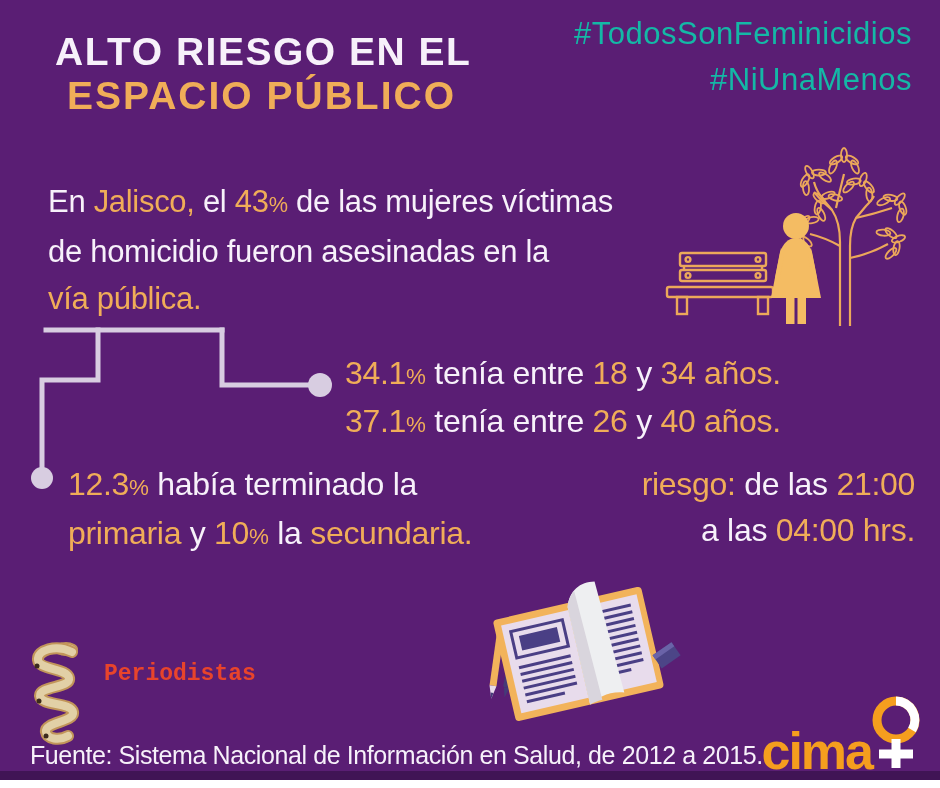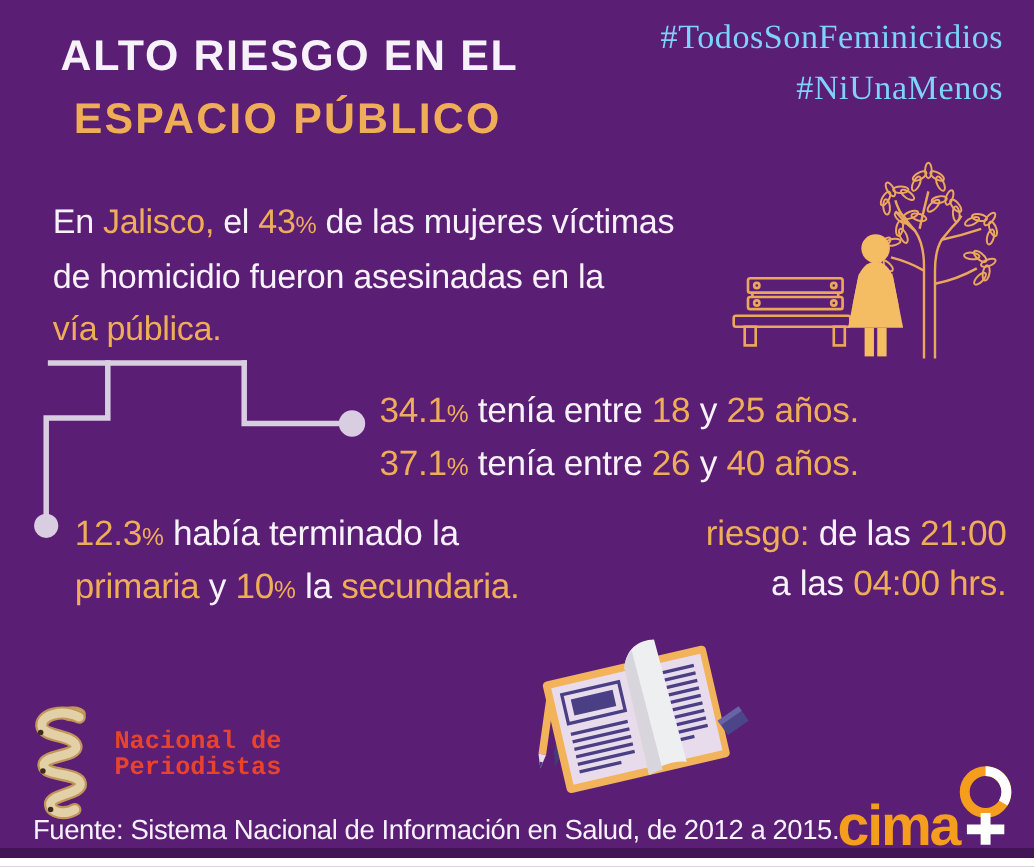--- a/index.html
+++ b/index.html
@@ -18,7 +18,7 @@
   .title-line2 { font-size:39px; letter-spacing:2px; color:var(--accent,#f0ad58); margin-top:13px; padding-left:12px; }
 
   .hashtags { position:absolute; top:11px; right:28px; text-align:right;
-    font-size:31px; line-height:46px; color:#7dd3fc; letter-spacing:0.5px;font-family:Liberation Serif, serif; }
+    font-size:31px; line-height:46px; color:#14b8a6; letter-spacing:0.5px; }
 
   .intro { position:absolute; left:48px; top:178px; font-size:31px; line-height:47px; letter-spacing:-0.3px; }
 

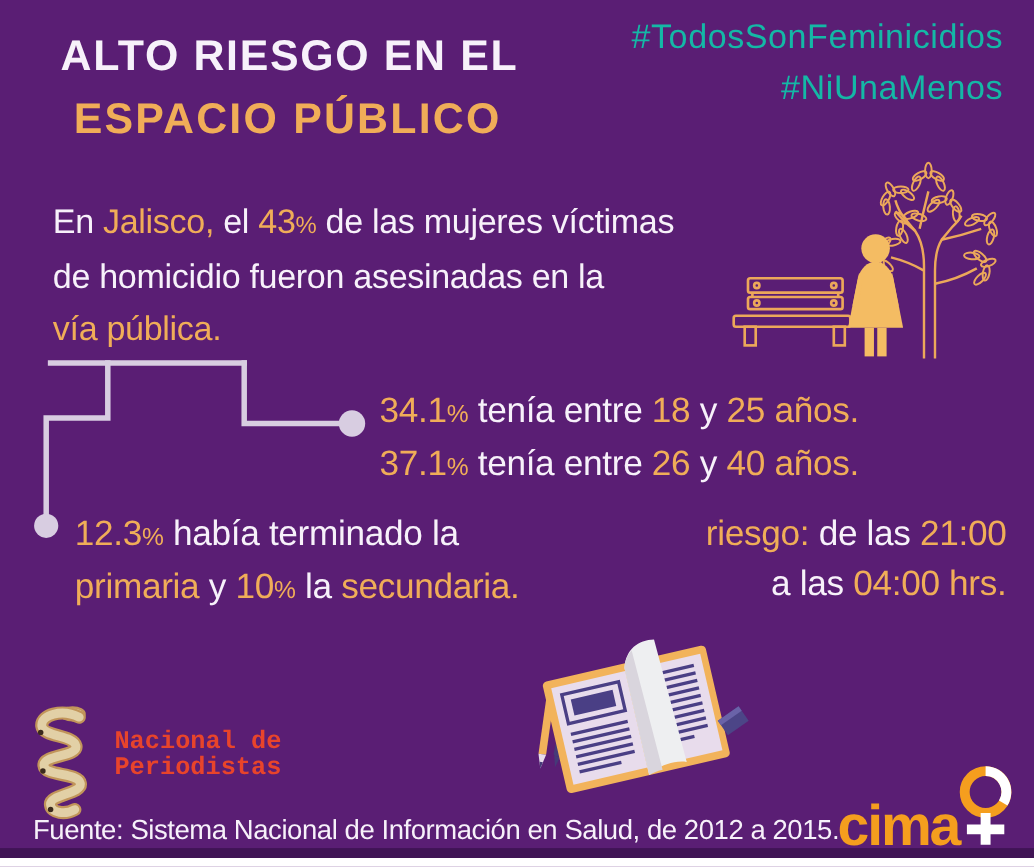--- a/index.html
+++ b/index.html
@@ -15,7 +15,7 @@
 
   .title { position:absolute; left:55px; top:30px; font-weight:bold; }
   .title-line1 { font-size:39px; letter-spacing:1.5px; color:var(--white,#f7f1fa); }
-  .title-line2 { font-size:39px; letter-spacing:2px; color:var(--accent,#f0ad58); margin-top:13px; padding-left:12px; }
+  .title-line2 { font-size:39px; letter-spacing:2px; color:var(--accent,#f0ad58); padding-left:12px; }
 
   .hashtags { position:absolute; top:11px; right:28px; text-align:right;
     font-size:31px; line-height:46px; color:#14b8a6; letter-spacing:0.5px; }

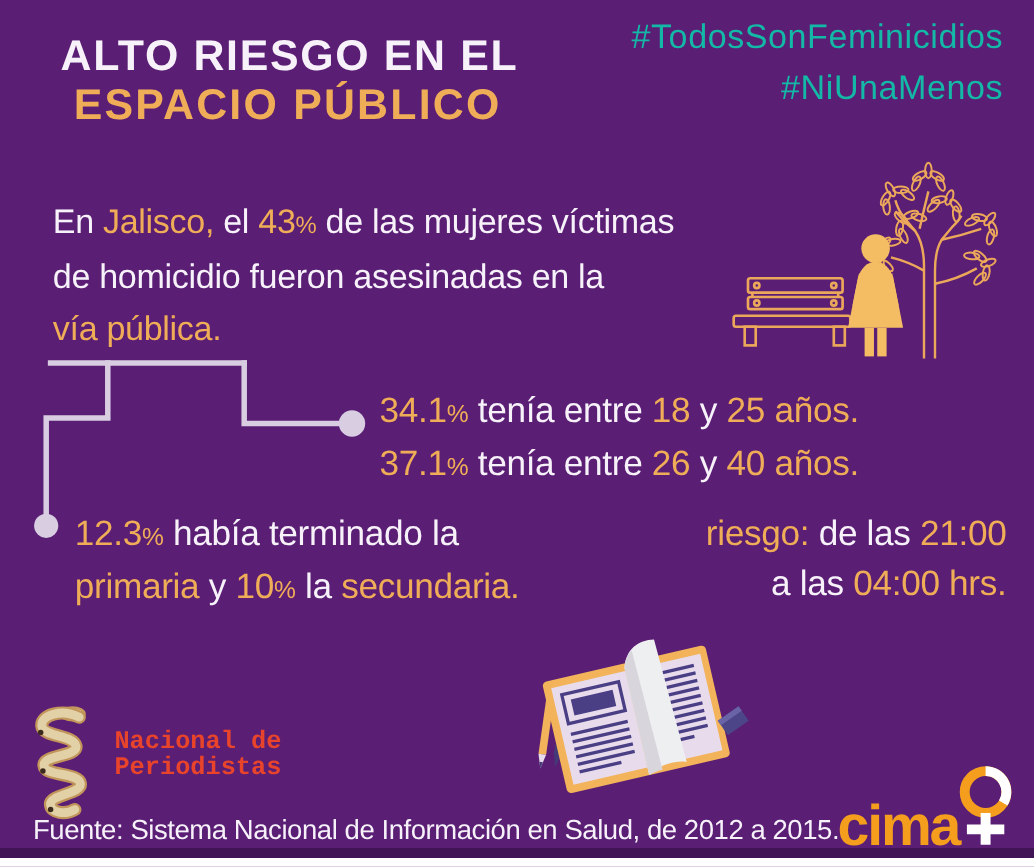--- a/index.html
+++ b/index.html
@@ -127,7 +127,7 @@
   </svg>
 
   <div class="ages">
-    <p class="line"><span class="a">34.1</span><span class="a pct">%</span><span class="w"> tenía entre </span><span class="a">18</span><span class="w"> y </span><span class="a">25 años.</span></p>
+    <p class="line"><span class="a">34.1</span><span class="a pct">%</span><span class="w"> tenía entre </span><span class="a">18</span><span class="w"> y </span><span class="a">34 años.</span></p>
     <p class="line"><span class="a">37.1</span><span class="a pct">%</span><span class="w"> tenía entre </span><span class="a">26</span><span class="w"> y </span><span class="a">40 años.</span></p>
   </div>
 

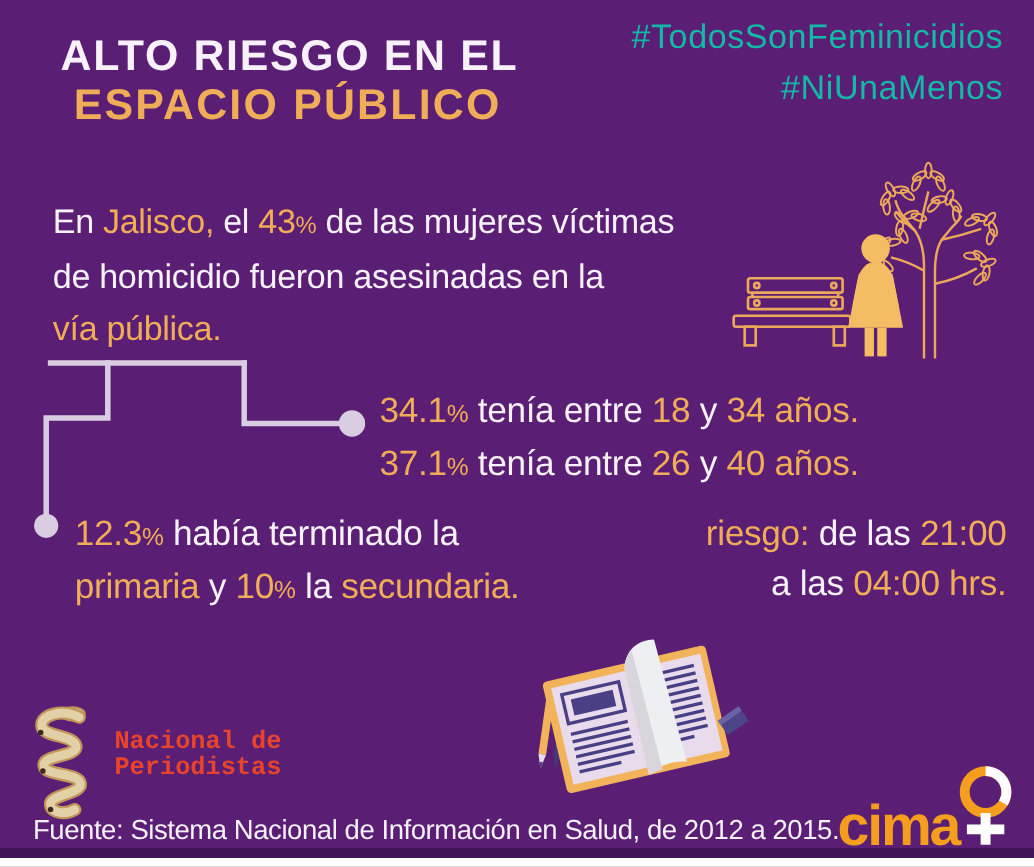--- a/index.html
+++ b/index.html
@@ -151,7 +151,6 @@
       <circle cx="22" cy="96" r="2.5" fill="#3b2a1d"></circle>
     </svg>
     <div class="rnp-text">
-      <div>Nacional de</div>
       <div>Periodistas</div>
     </div>
   </div>

